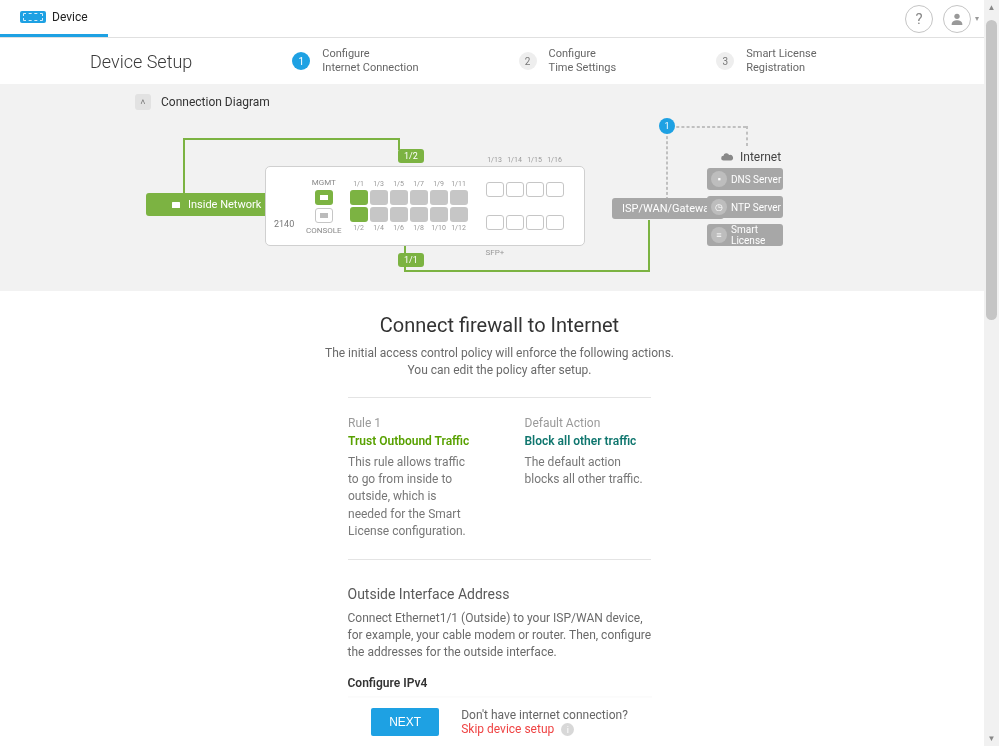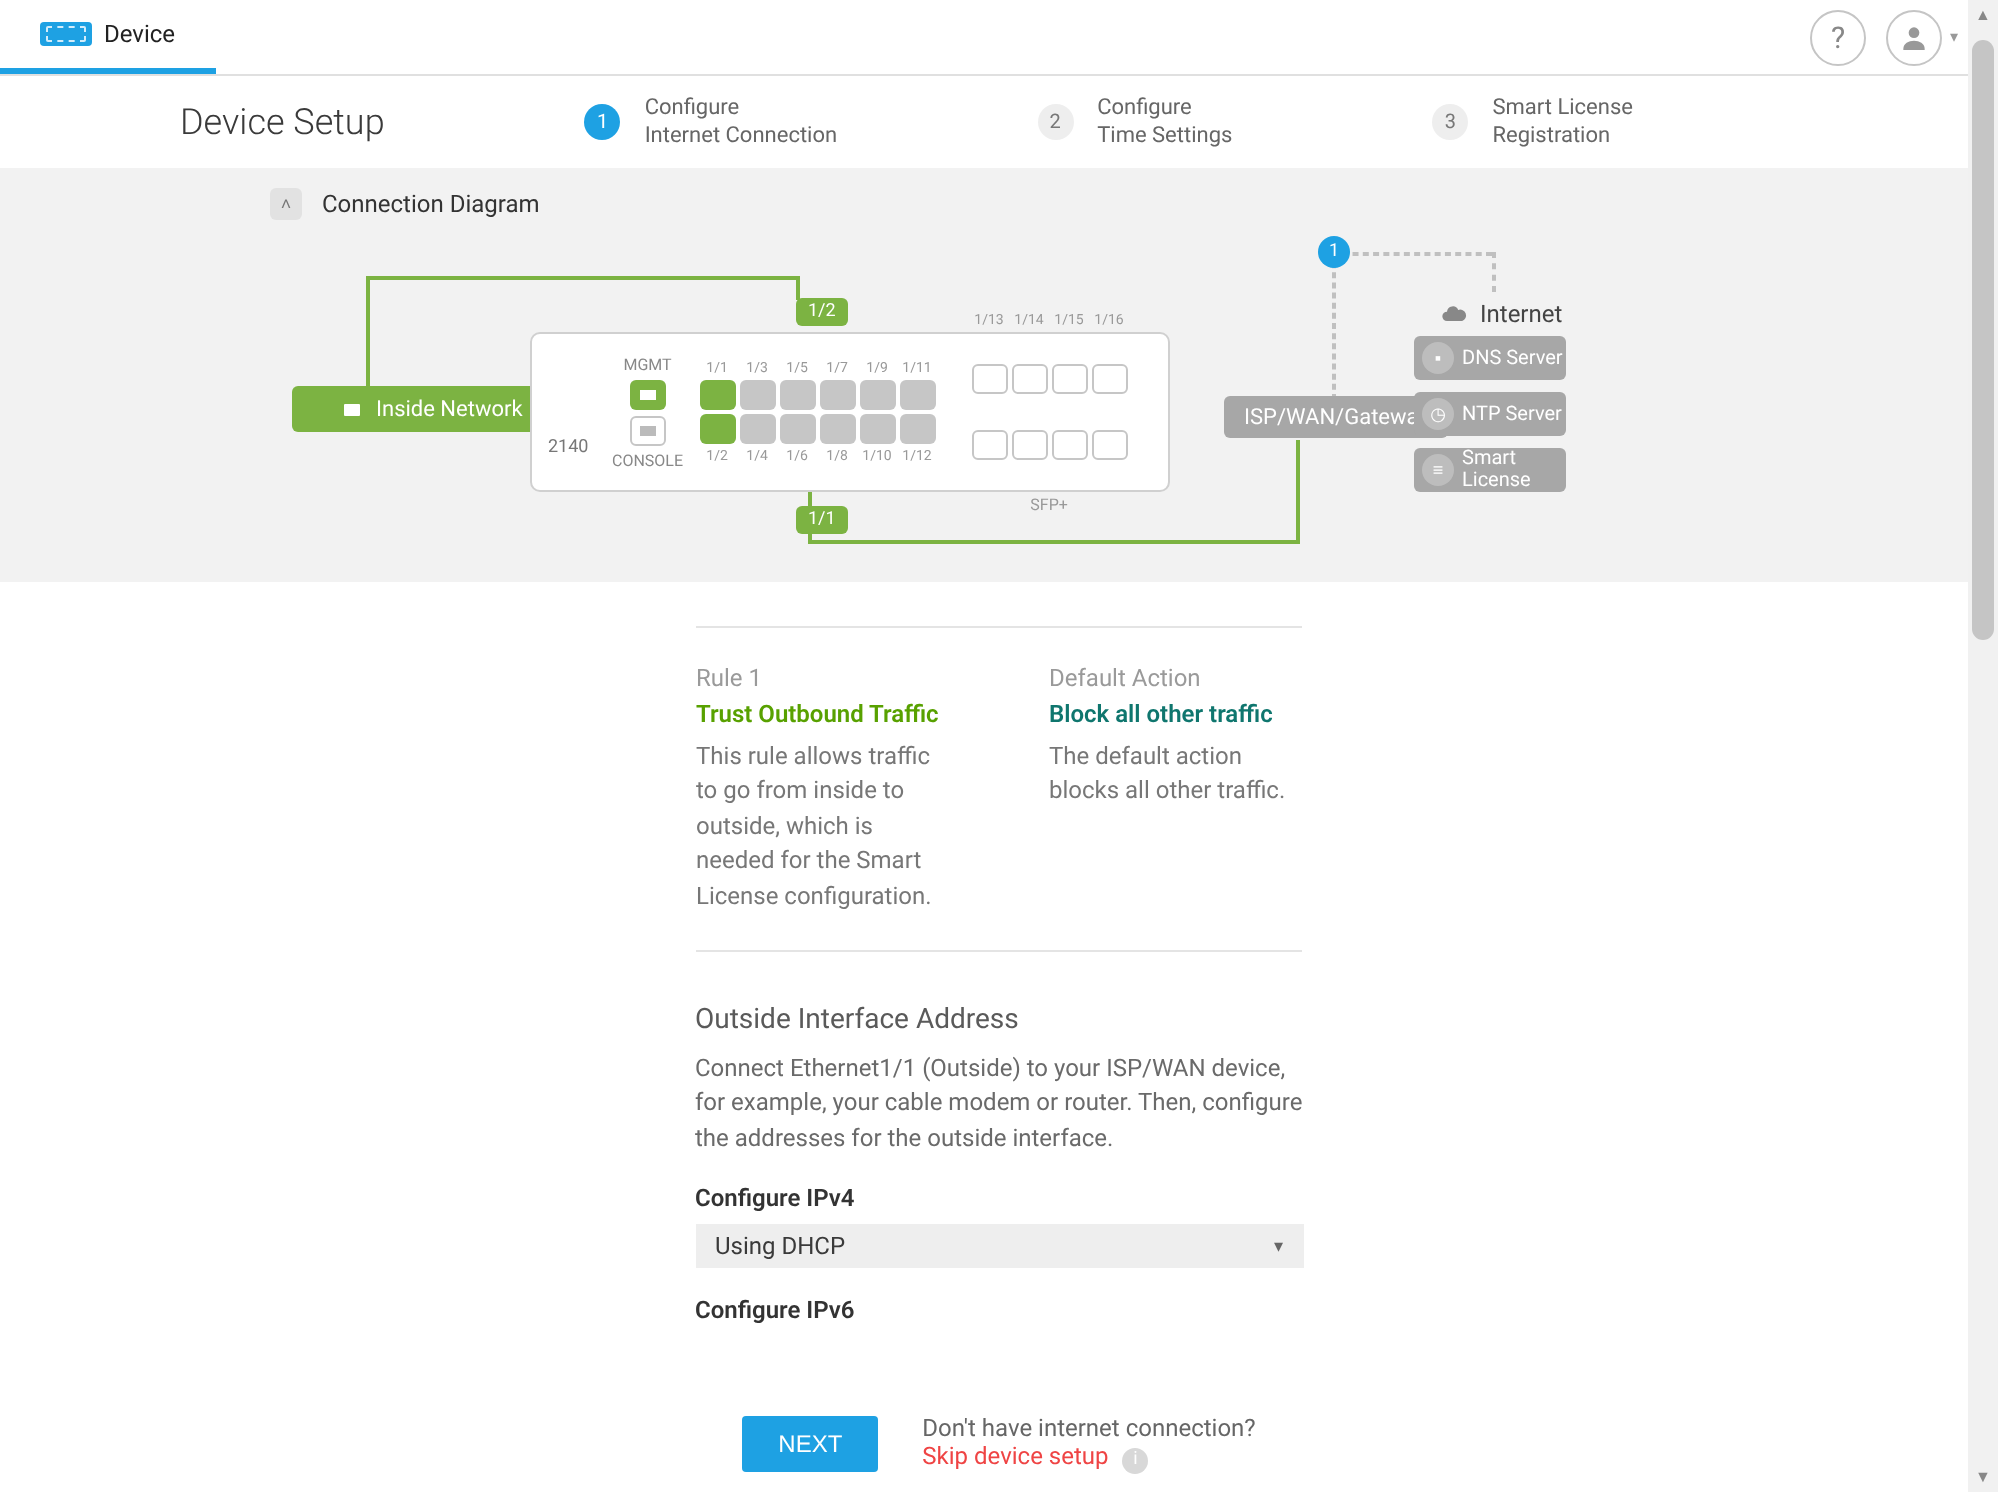--- a/index.html
+++ b/index.html
@@ -43,7 +43,7 @@
 .port-label-row { display: flex; gap: 2px; }
 .port-label-row span { width: 18px; text-align: center; font-size: 7px; color: #999; }
 .sfp-col { display: flex; flex-direction: column; gap: 18px; margin-left: 10px; }
-.sfp-col .lbl { font-size: 8px; color: #999; text-align: center; }
+.sfp-col .lbl { font-size: 8px; color: #999; text-align: left; }
 
 .badge-top, .badge-bottom { position: absolute; background: #7cb342; color: #fff; font-size: 9px; padding: 2px 6px; border-radius: 3px; }
 .badge-top { left: 398px; top: 31px; }

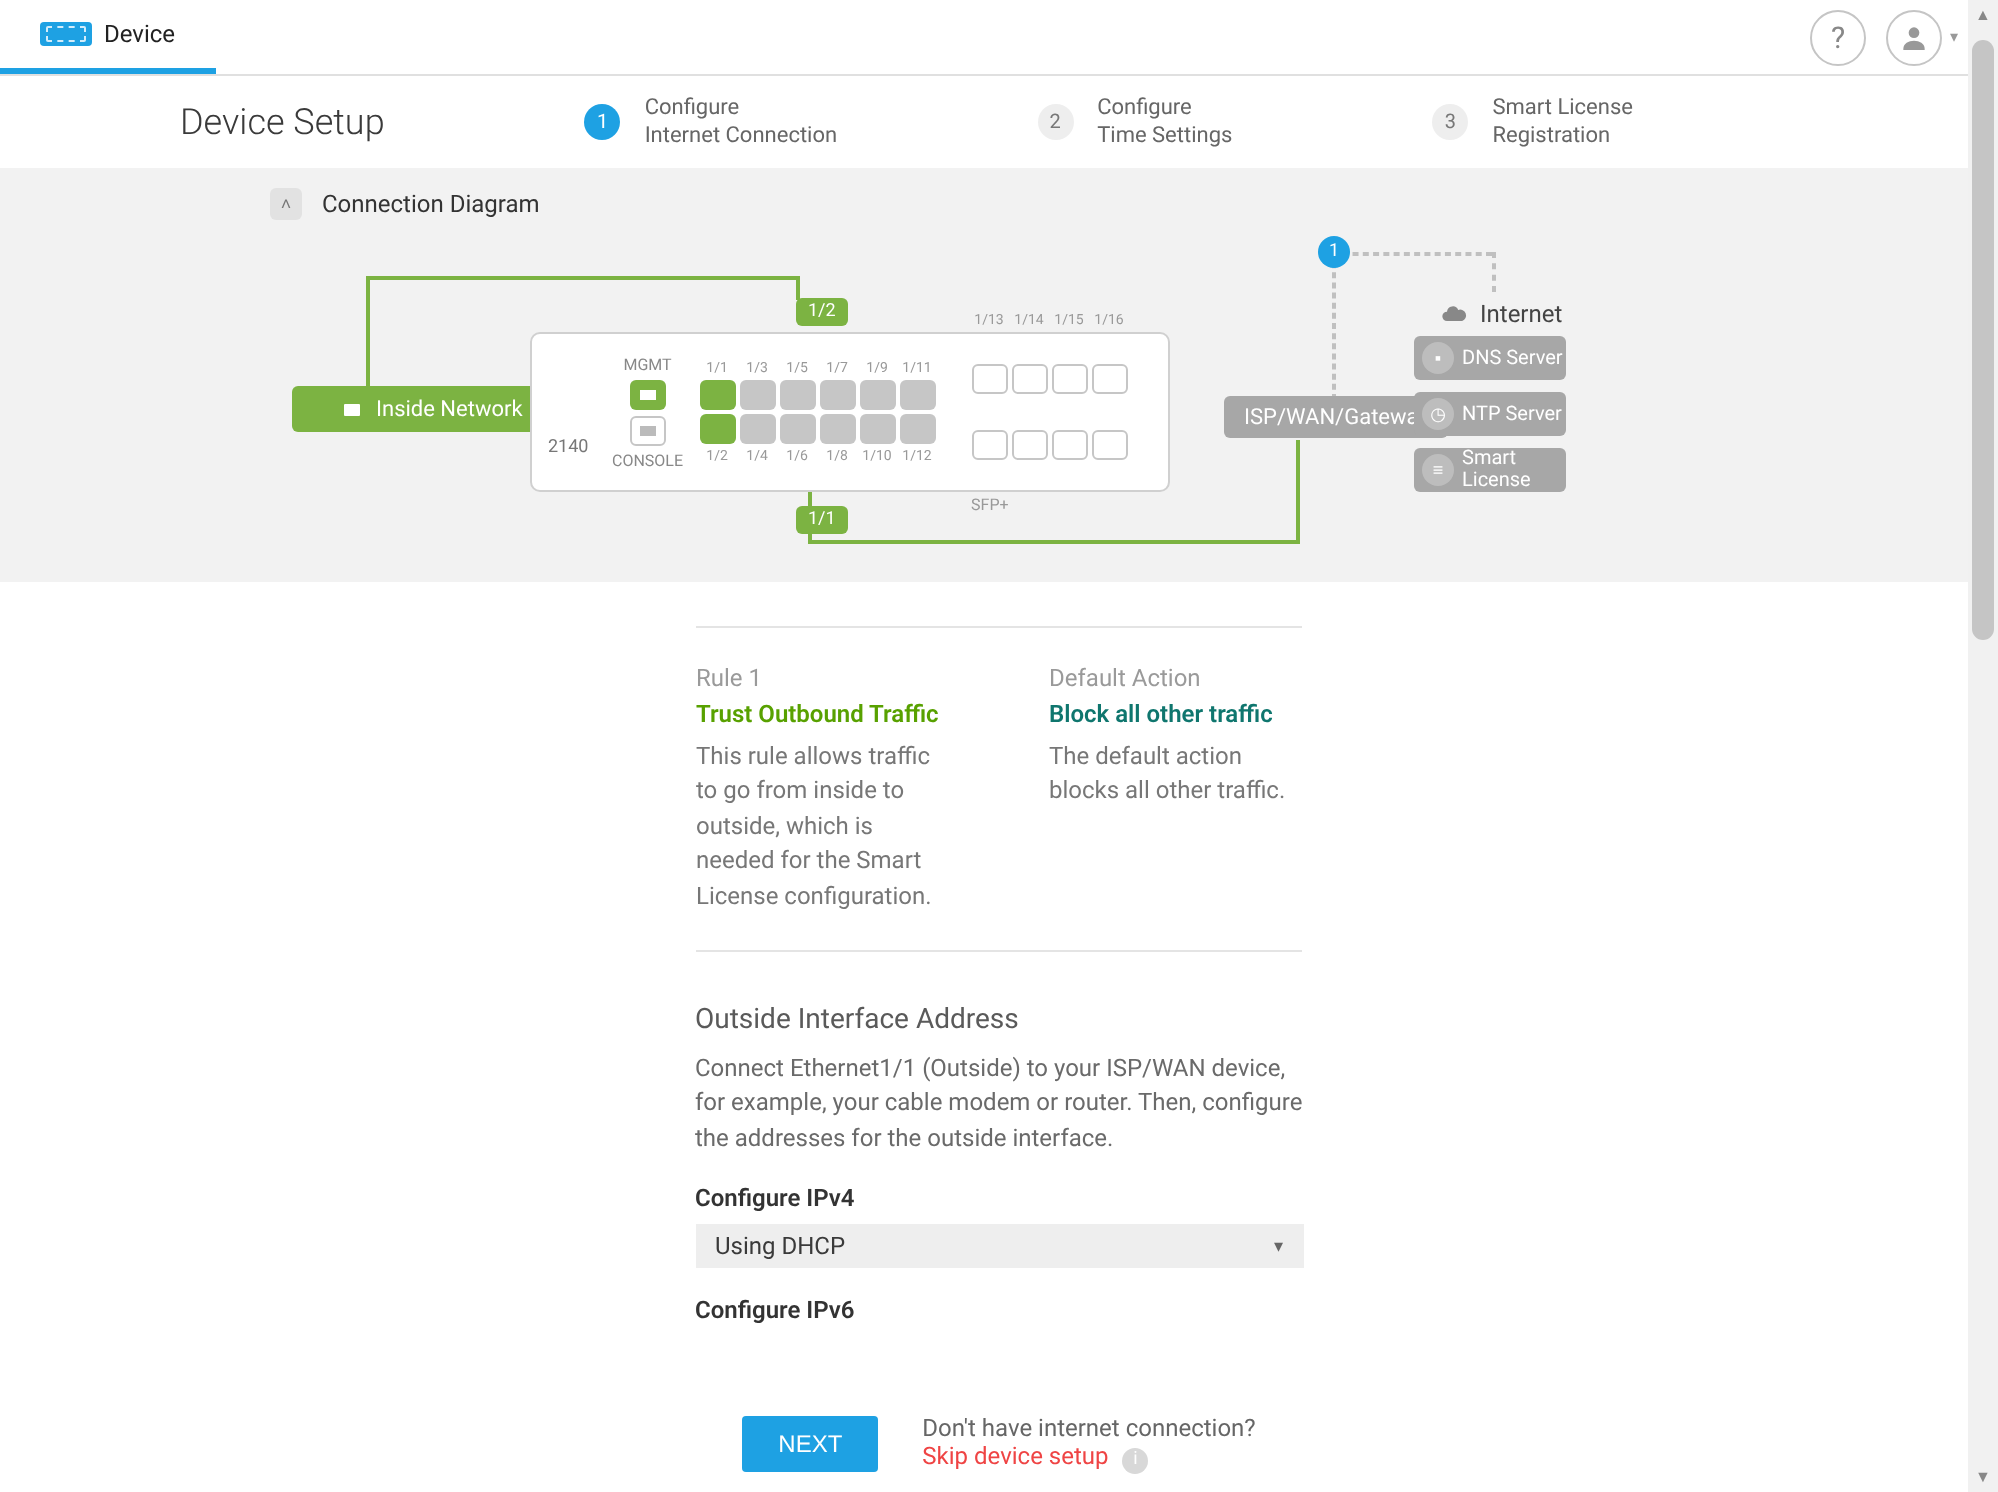--- a/index.html
+++ b/index.html
@@ -278,6 +278,13 @@
 </div>
 
 <div class="content">
+  <div class="ctr">
+    <div class="h1c">Connect firewall to Internet</div>
+    <div class="subtext">
+      <span>The initial access control policy will enforce the following actions.</span><br>
+      <span>You can edit the policy after setup.</span>
+    </div>
+  </div>
   <hr class="hr">
   <div class="rules">
     <div class="rule-col">

